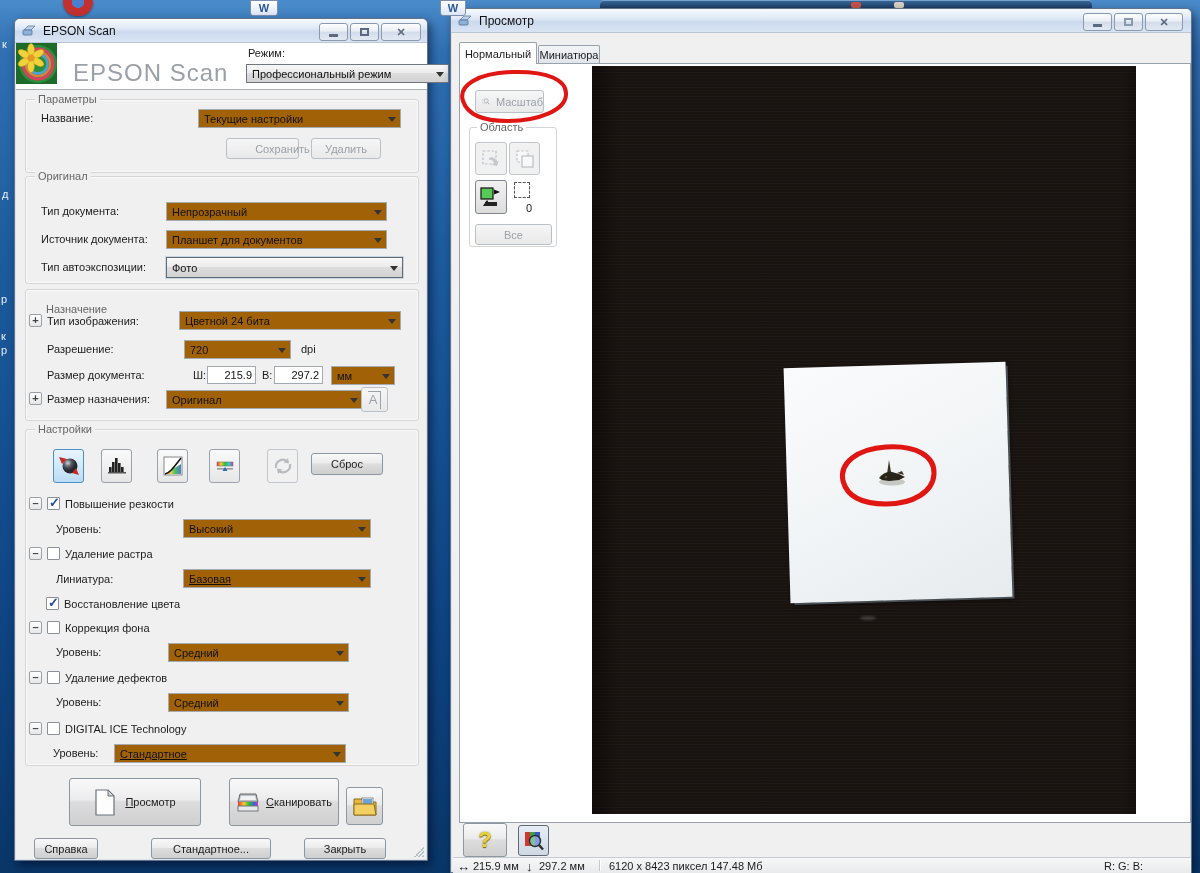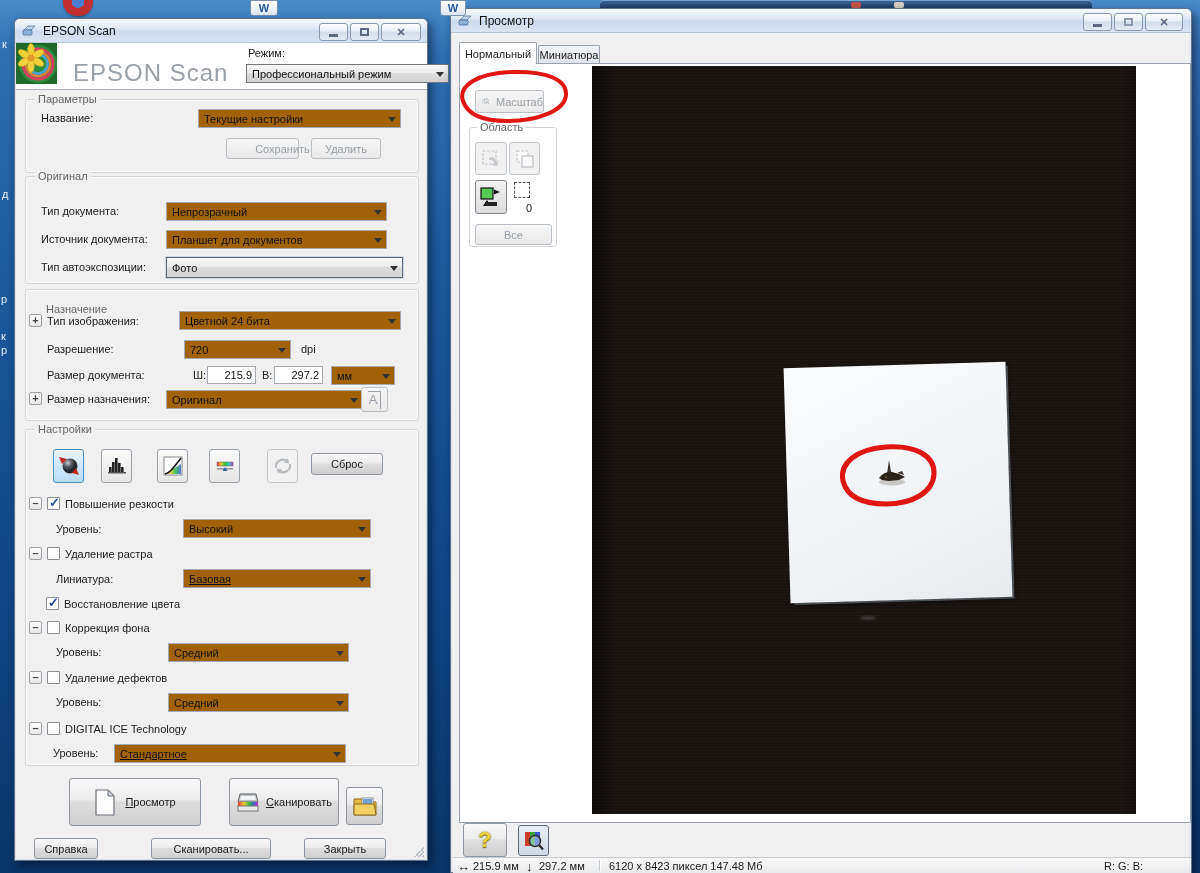--- a/index.html
+++ b/index.html
@@ -334,7 +334,7 @@
   </div>
 
   <div class="btn" style="left:19px;top:819px;width:64px;height:21px;">Справка</div>
-  <div class="btn" style="left:136px;top:819px;width:120px;height:21px;">Сканировать...</div>
+  <div class="btn" style="left:136px;top:819px;width:120px;height:21px;">Стандартное...</div>
   <div class="btn" style="left:289px;top:819px;width:82px;height:21px;">Закрыть</div>
   <div class="abs" style="right:3px;bottom:3px;width:10px;height:10px;background:
     linear-gradient(135deg, transparent 0 50%, #b9bfc6 50% 60%, transparent 60% 70%, #b9bfc6 70% 80%, transparent 80% 90%, #b9bfc6 90%);"></div>

